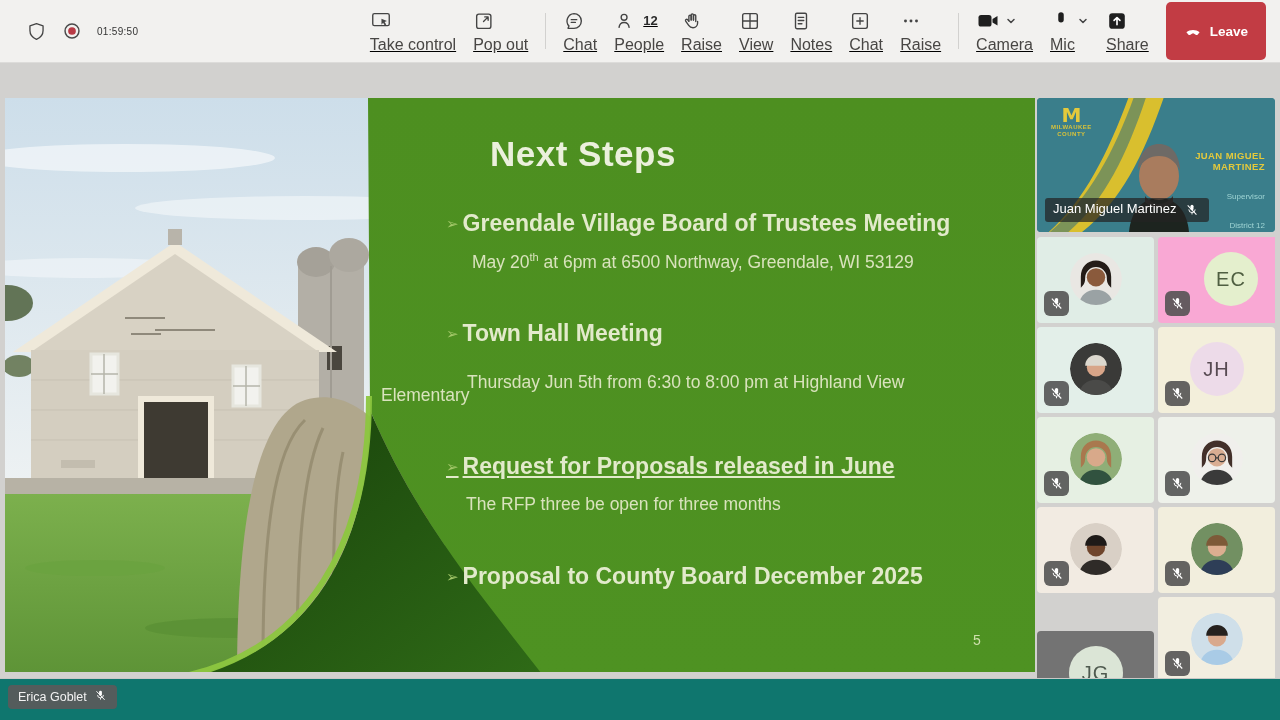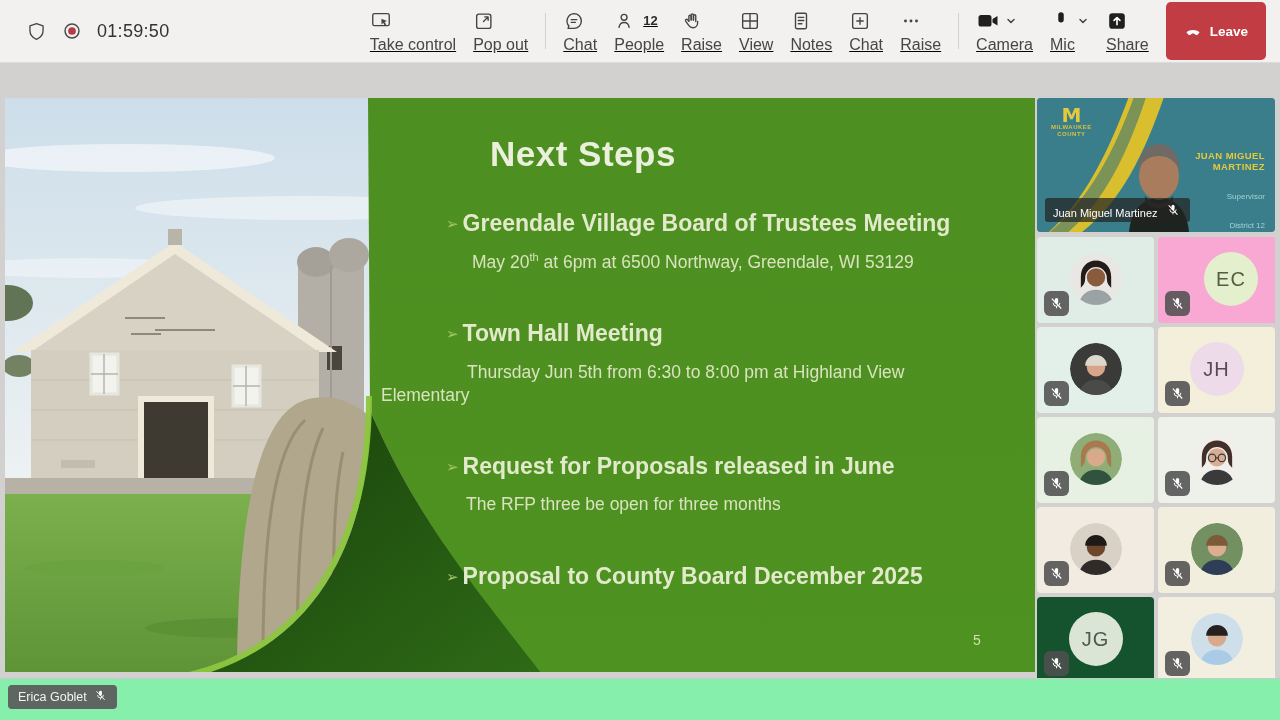--- a/index.html
+++ b/index.html
@@ -11,7 +11,7 @@
   .toolbar{position:absolute;left:0;top:0;width:1280px;height:62px;background:#f2f1ef;
            border-bottom:1px solid #dddcda;z-index:5;}
   .tb-left{position:absolute;left:26px;top:0;height:62px;display:flex;align-items:center;gap:14px;}
-  .timer{font-size:18px;color:#333;letter-spacing:.3px;}
+  .timer{font-size:10px;color:#333;letter-spacing:.3px;}
   .tb-right{position:absolute;right:14px;top:0;height:62px;display:flex;align-items:center;gap:17px;}
   .tb-btn{display:flex;flex-direction:column;align-items:flex-start;gap:3px;cursor:pointer;min-width:34px;text-decoration:underline;}
   .tb-btn .ic-row{display:flex;align-items:center;gap:5px;height:24px;}

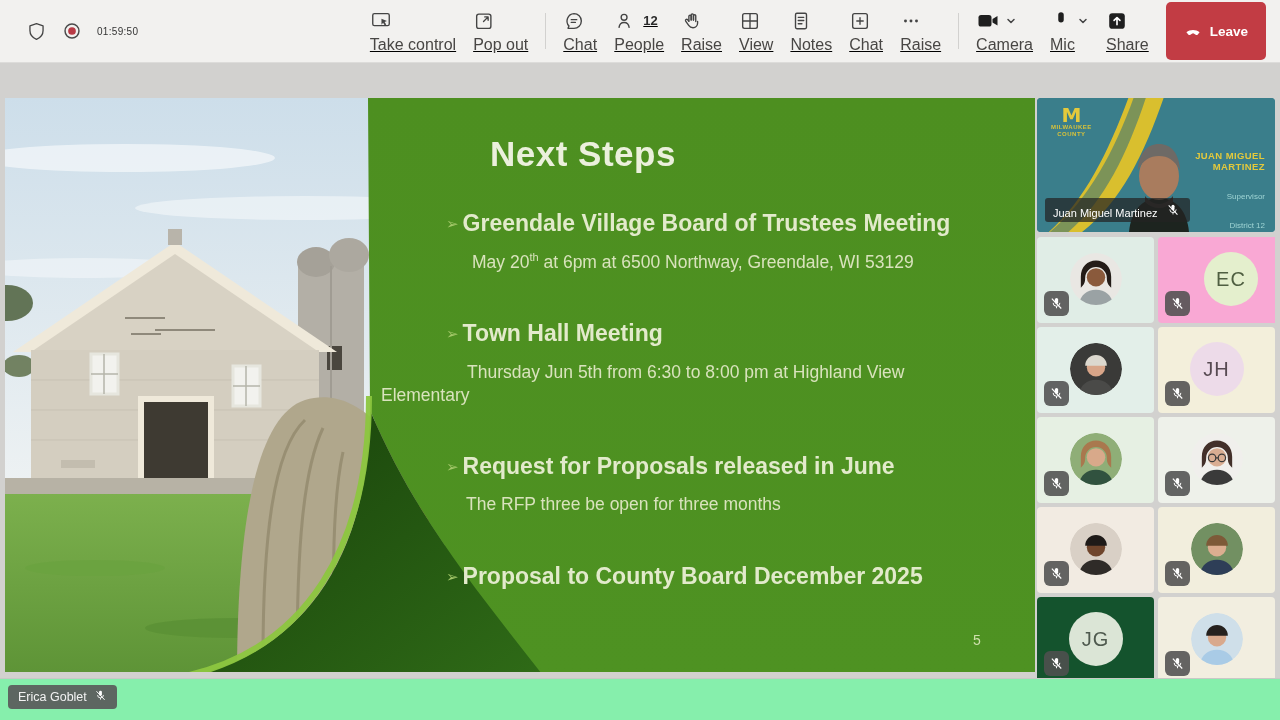--- a/index.html
+++ b/index.html
@@ -48,8 +48,8 @@
   .spot-name-block{position:absolute;right:10px;top:52px;text-align:right;}
   .spot-name-block .nm{font-size:9.5px;font-weight:bold;color:#e3c93c;line-height:11px;letter-spacing:.4px;}
   .spot-name-block .ttl{font-size:8px;color:#9fd4d4;line-height:9px;margin-top:20px;}
-  .name-tag{position:absolute;left:8px;bottom:10px;display:flex;align-items:flex-end;gap:6px;
-            background:rgba(35,35,35,.72);color:#fff;font-size:11px;border-radius:3px;
+  .name-tag{position:absolute;left:8px;bottom:10px;display:flex;align-items:flex-start;gap:6px;
+            background:rgba(35,35,35,.72);color:#fff;font-size:13px;border-radius:3px;
             padding:3px 8px;white-space:nowrap;}
   .tile-grid{display:grid;grid-template-columns:117px 117px;gap:4px;margin-top:5px;}
   .tile{position:relative;width:117px;height:86px;border-radius:4px;overflow:hidden;cursor:pointer;}

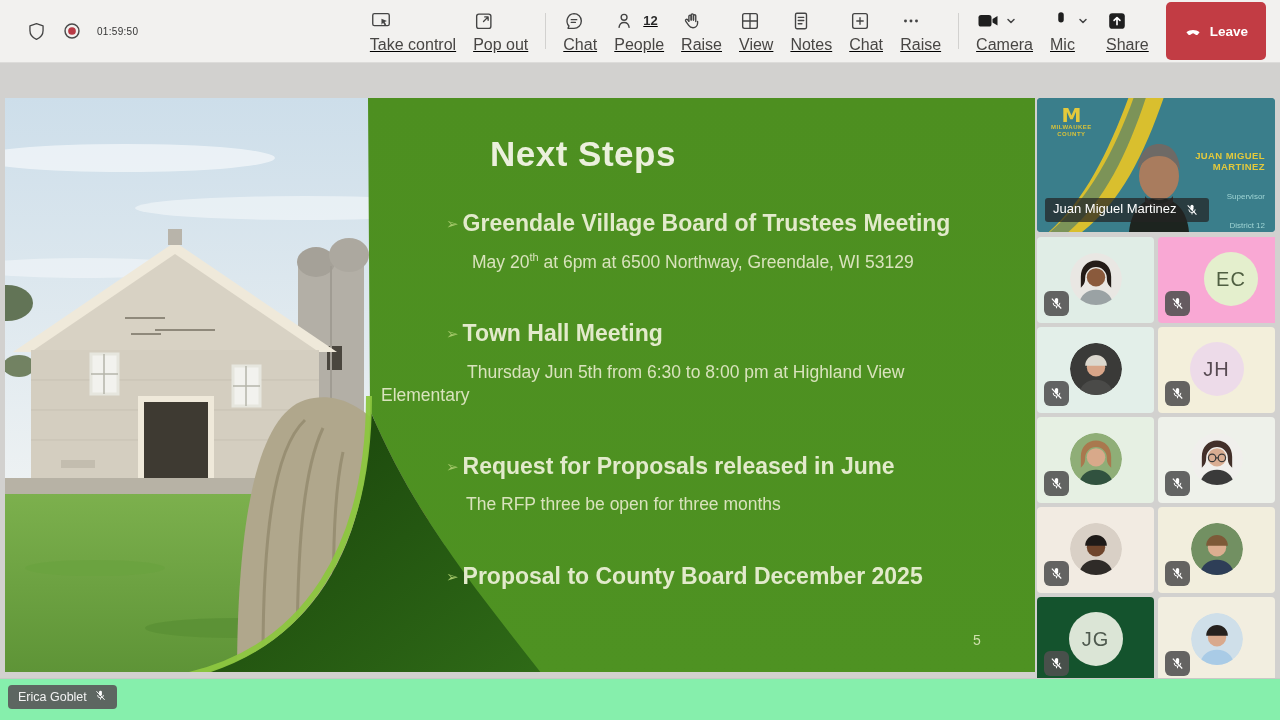--- a/index.html
+++ b/index.html
@@ -322,7 +322,7 @@
         <div class="sl-h" style="left:441px;top:222px;">
           <span class="arrow">➢</span><span>Town Hall Meeting</span>
         </div>
-        <div class="sl-sub" style="left:462px;top:264px;text-align:center;">
+        <div class="sl-sub" style="left:462px;top:274px;text-align:center;">
           <span>Thursday Jun 5th from 6:30 to 8:00 pm at Highland View</span>
         </div>
         <div class="sl-sub" style="left:376px;top:287px;">

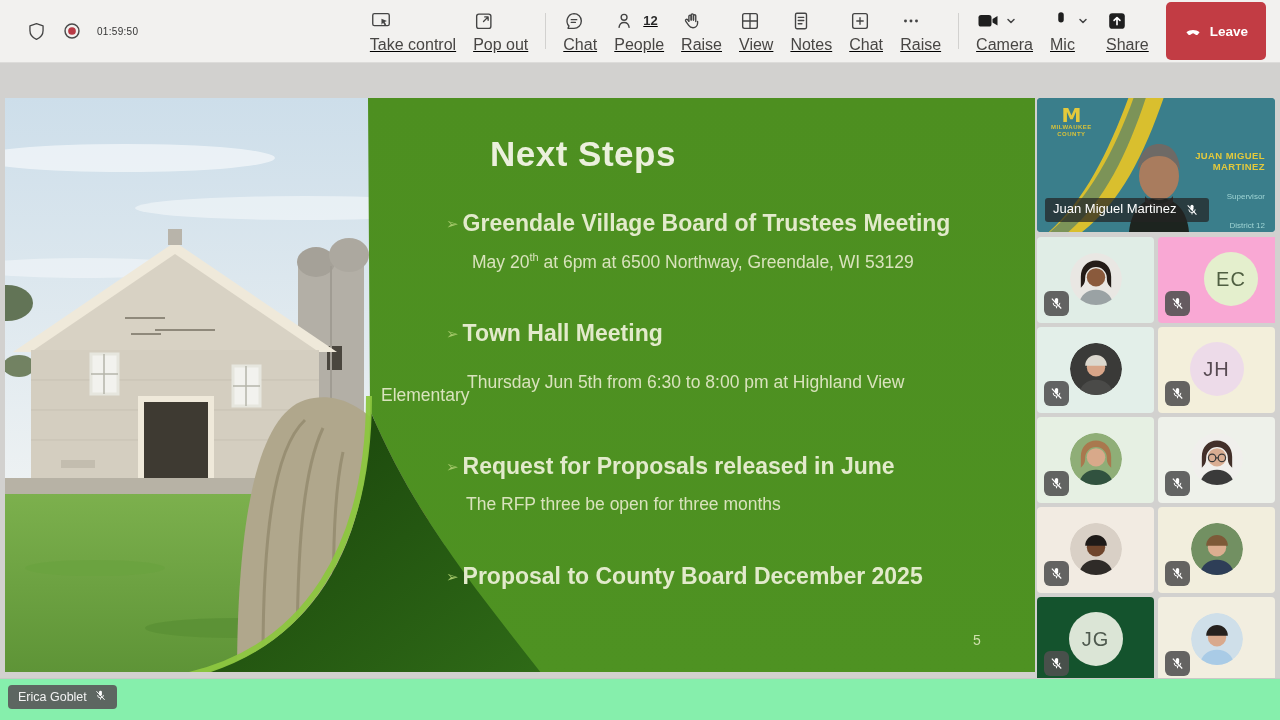--- a/index.html
+++ b/index.html
@@ -329,7 +329,7 @@
           <span>Elementary</span>
         </div>
 
-        <div class="sl-h" style="left:441px;top:355px;">
+        <div class="sl-h" style="left:441px;top:355px;text-decoration:underline;">
           <span class="arrow">➢</span><span>Request for Proposals released in June</span>
         </div>
         <div class="sl-sub" style="left:461px;top:396px;">

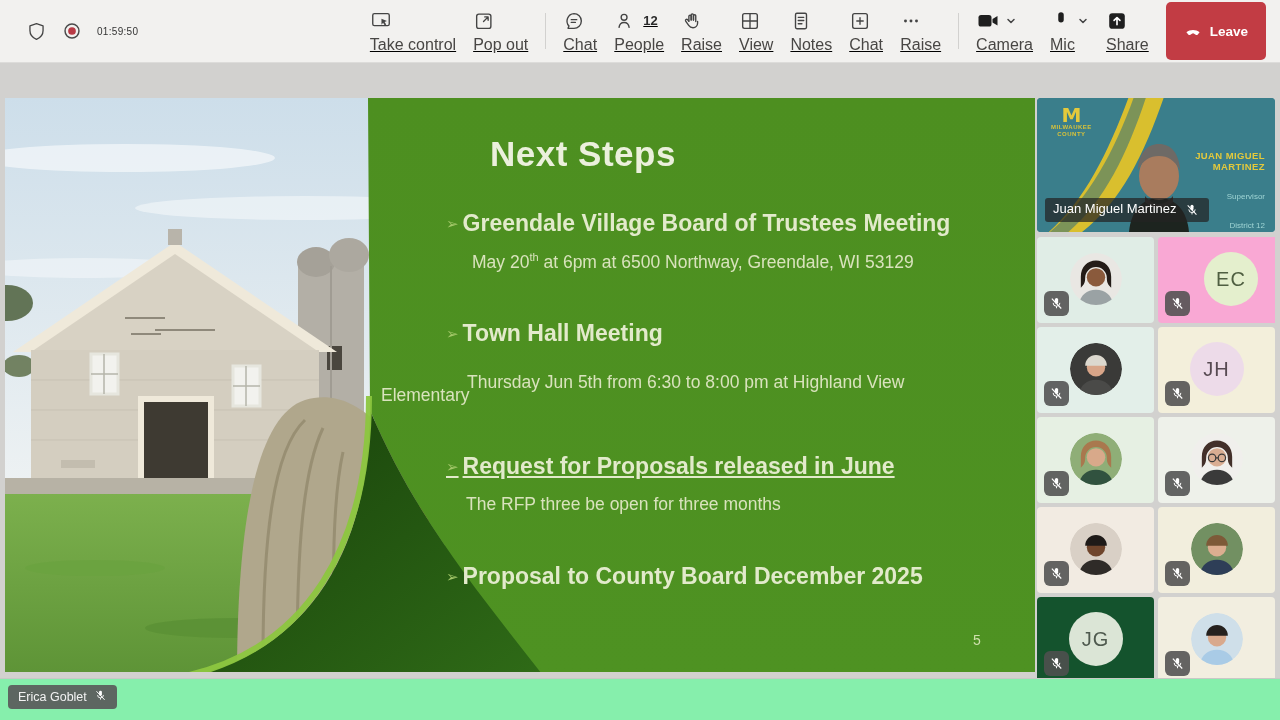--- a/index.html
+++ b/index.html
@@ -505,7 +505,7 @@
   </svg>
             </div>
           </div>
-          <div class="tile" style="background: #14532d;">
+          <div class="tile" style="background: #737373; margin-top: 34px;">
             <div class="initials" style="background: rgb(219, 229, 214); color: rgb(79, 90, 79);">JG</div>
             <div class="mute-badge">
   <svg width="15" height="15" viewBox="0 0 24 24">

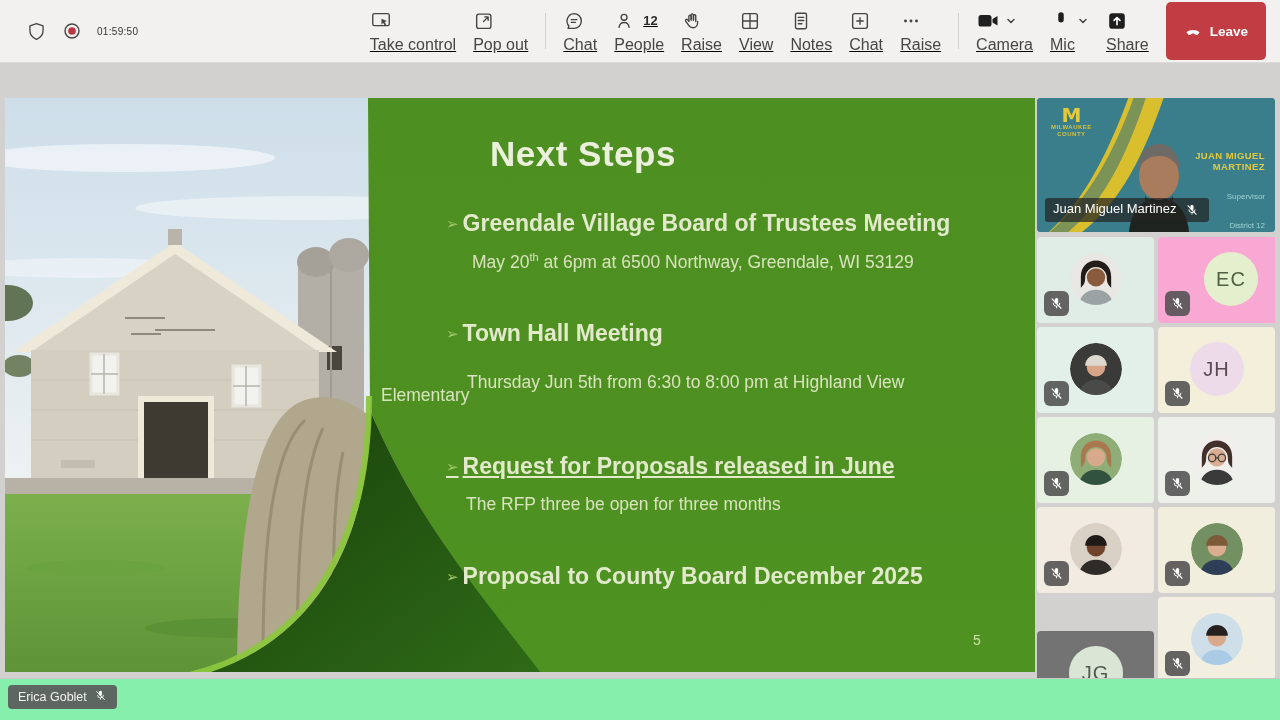--- a/index.html
+++ b/index.html
@@ -64,7 +64,7 @@
               display:inline-flex;align-items:center;justify-content:center;}
 
   
-  .bottombar{position:absolute;left:0;top:678px;width:1280px;height:42px;background:#86efac;
+  .bottombar{position:absolute;left:0;top:678px;width:1280px;height:42px;background:#0f766e;
              border-top:1px solid #c9c8c6;}
   .presenter-tag{position:absolute;left:8px;top:6px;display:flex;align-items:center;gap:7px;
                  background:rgba(90,90,90,.92);color:#f2f2f2;font-size:12.5px;border-radius:4px;

